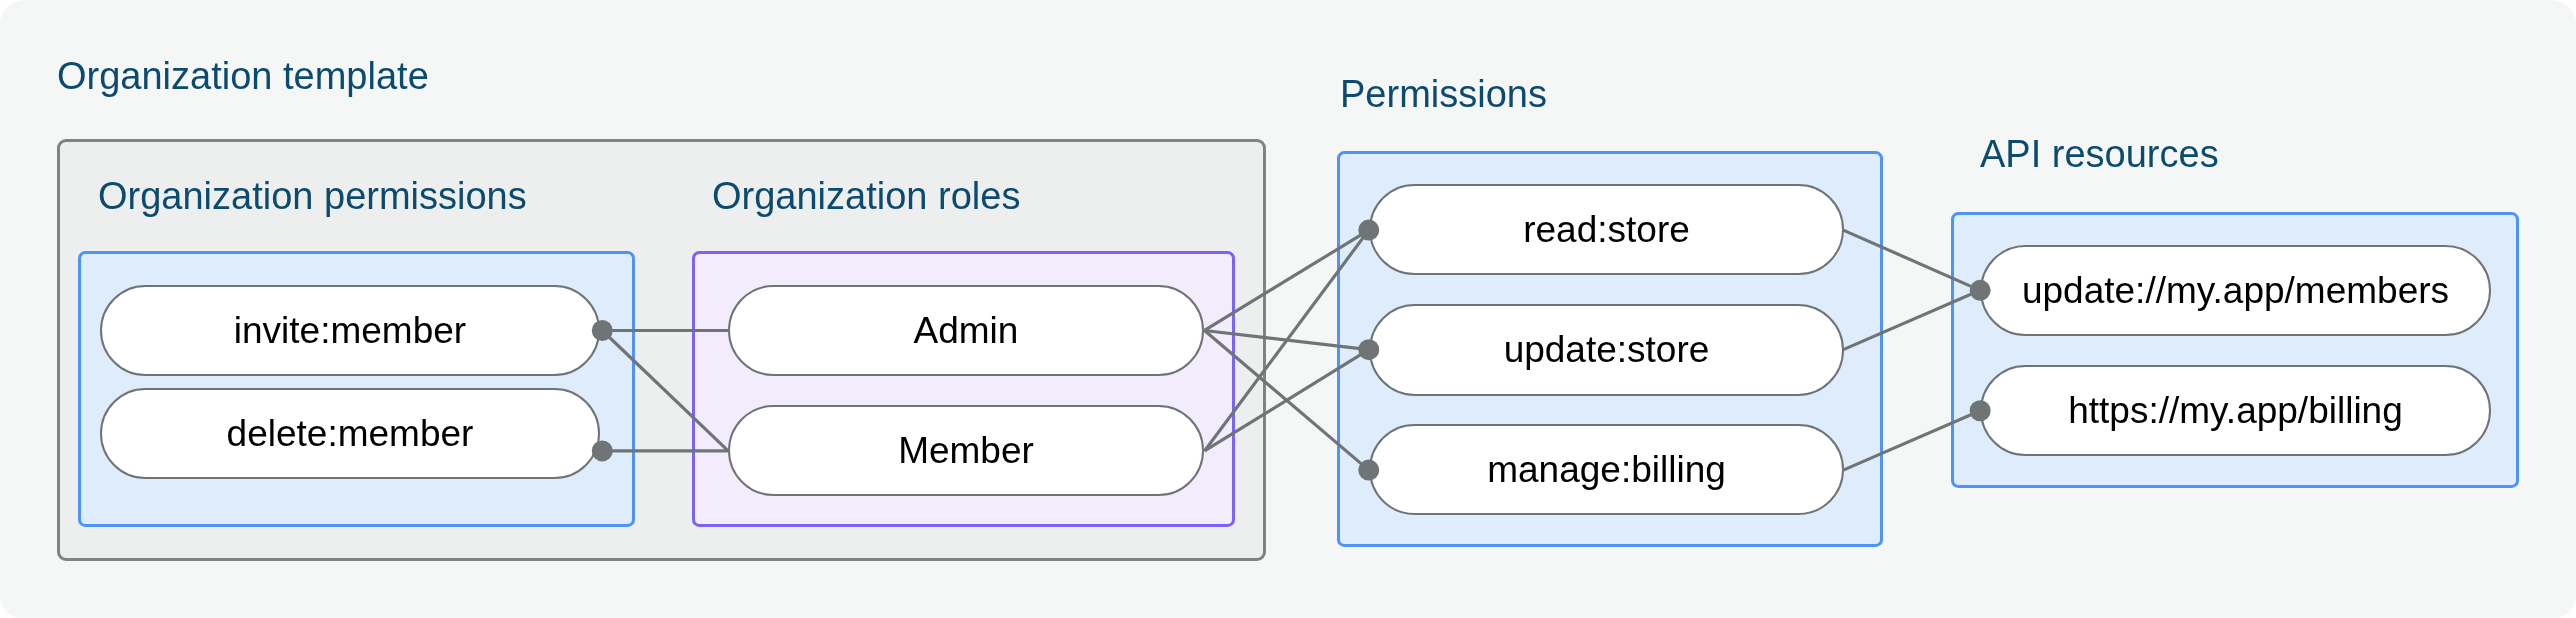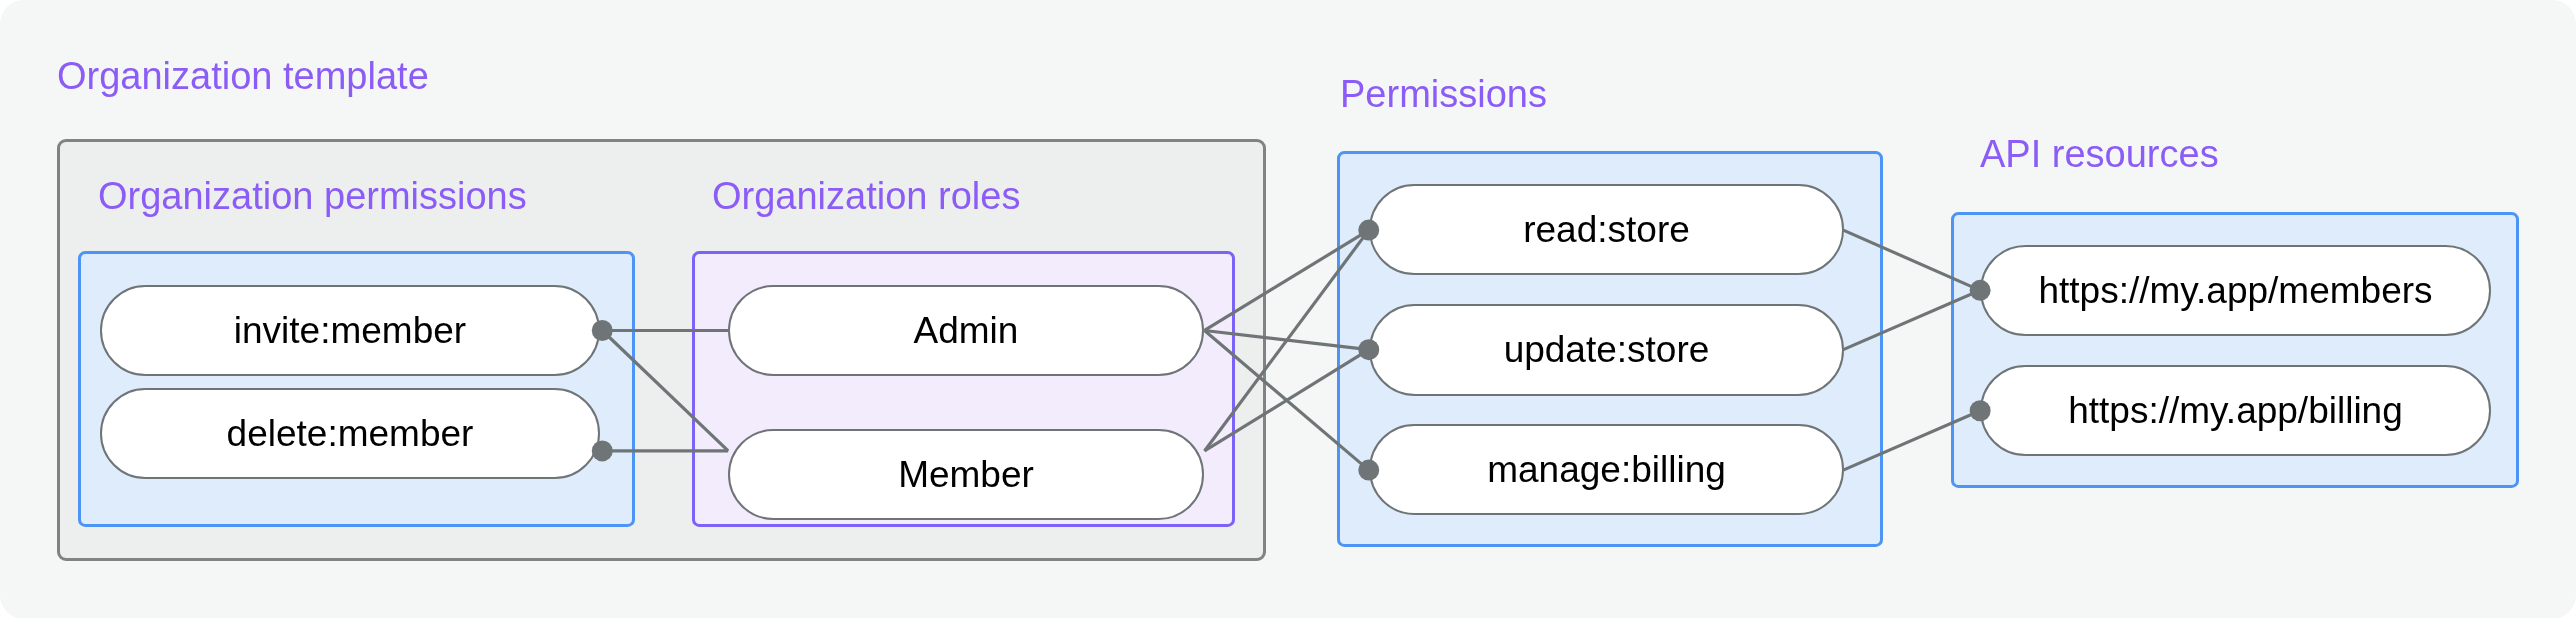--- a/index.html
+++ b/index.html
@@ -15,7 +15,7 @@
   .section-label{
     font-size:38px;
     font-weight:500;
-    color:#8b5cf6;
+    color:#0c4a6e;
     white-space:nowrap;
     line-height:1.05;
   }

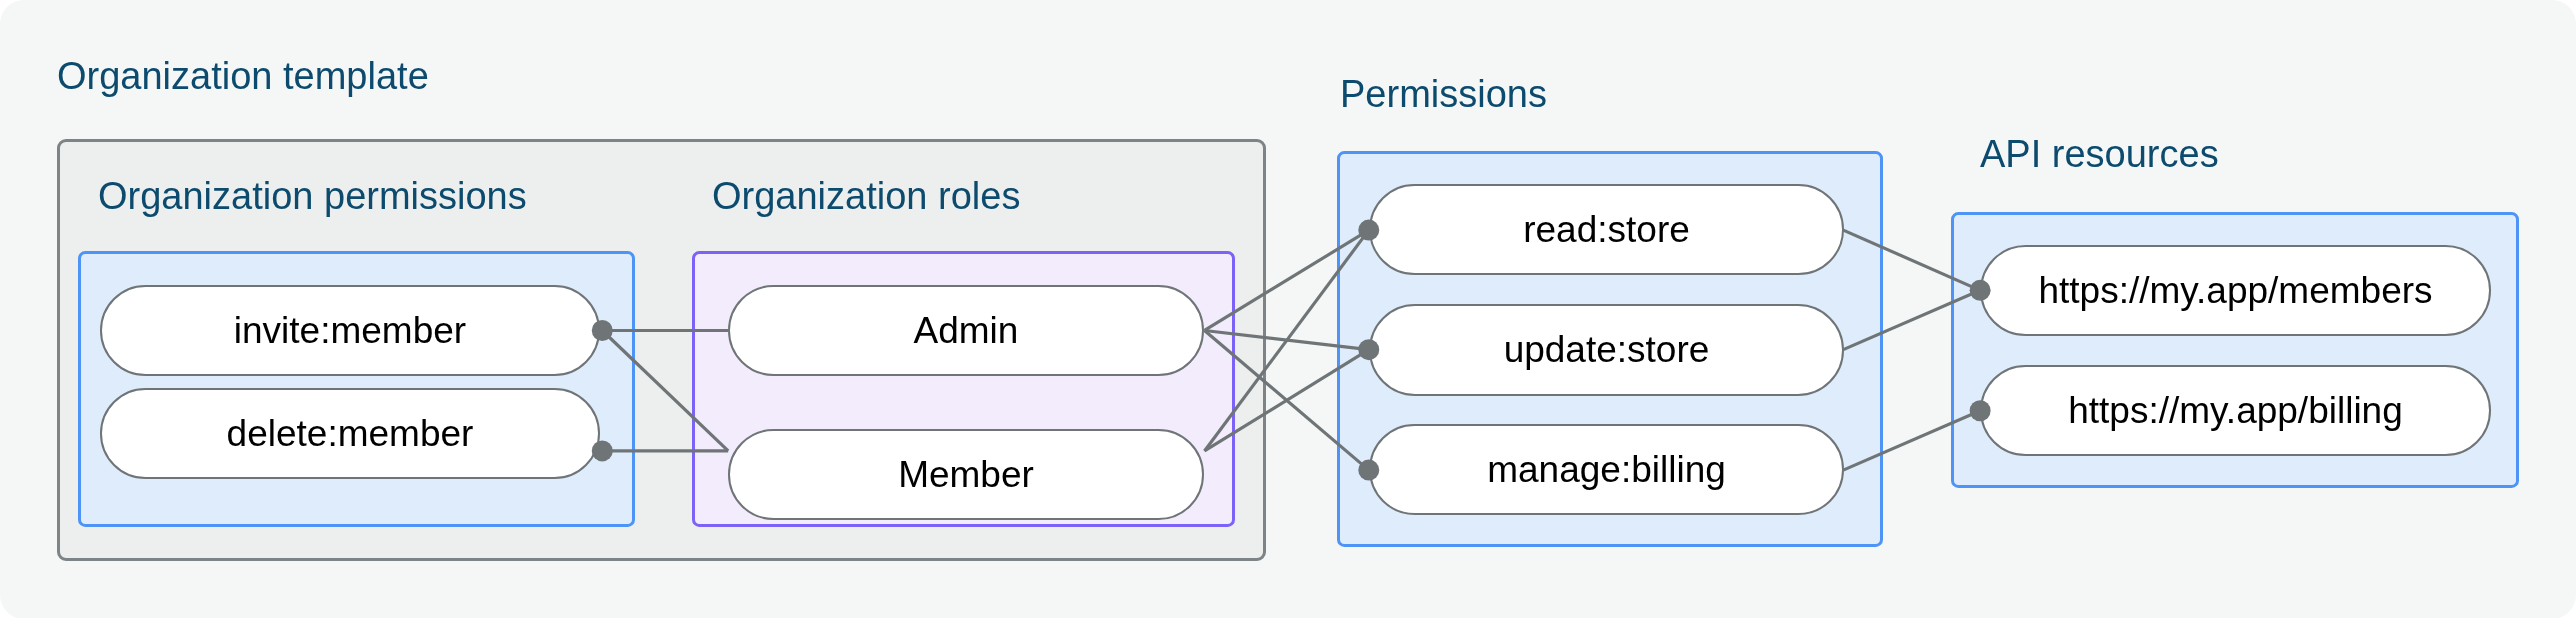--- a/index.html
+++ b/index.html
@@ -95,7 +95,7 @@
   <div class="abs section-label" style="left:1953px;top:135px;margin-left:27px;">API resources</div>
   <div class="abs box-blue" style="left:1951px;top:212px;width:568px;height:276px;"></div>
   <div class="abs pill" style="left:1980px;top:245px;width:511px;height:91px;">
-    <span>https://my.app/members</span>
+    <span>update://my.app/members</span>
   </div>
   <div class="abs pill" style="left:1980px;top:365px;width:511px;height:91px;">
     <span>https://my.app/billing</span>

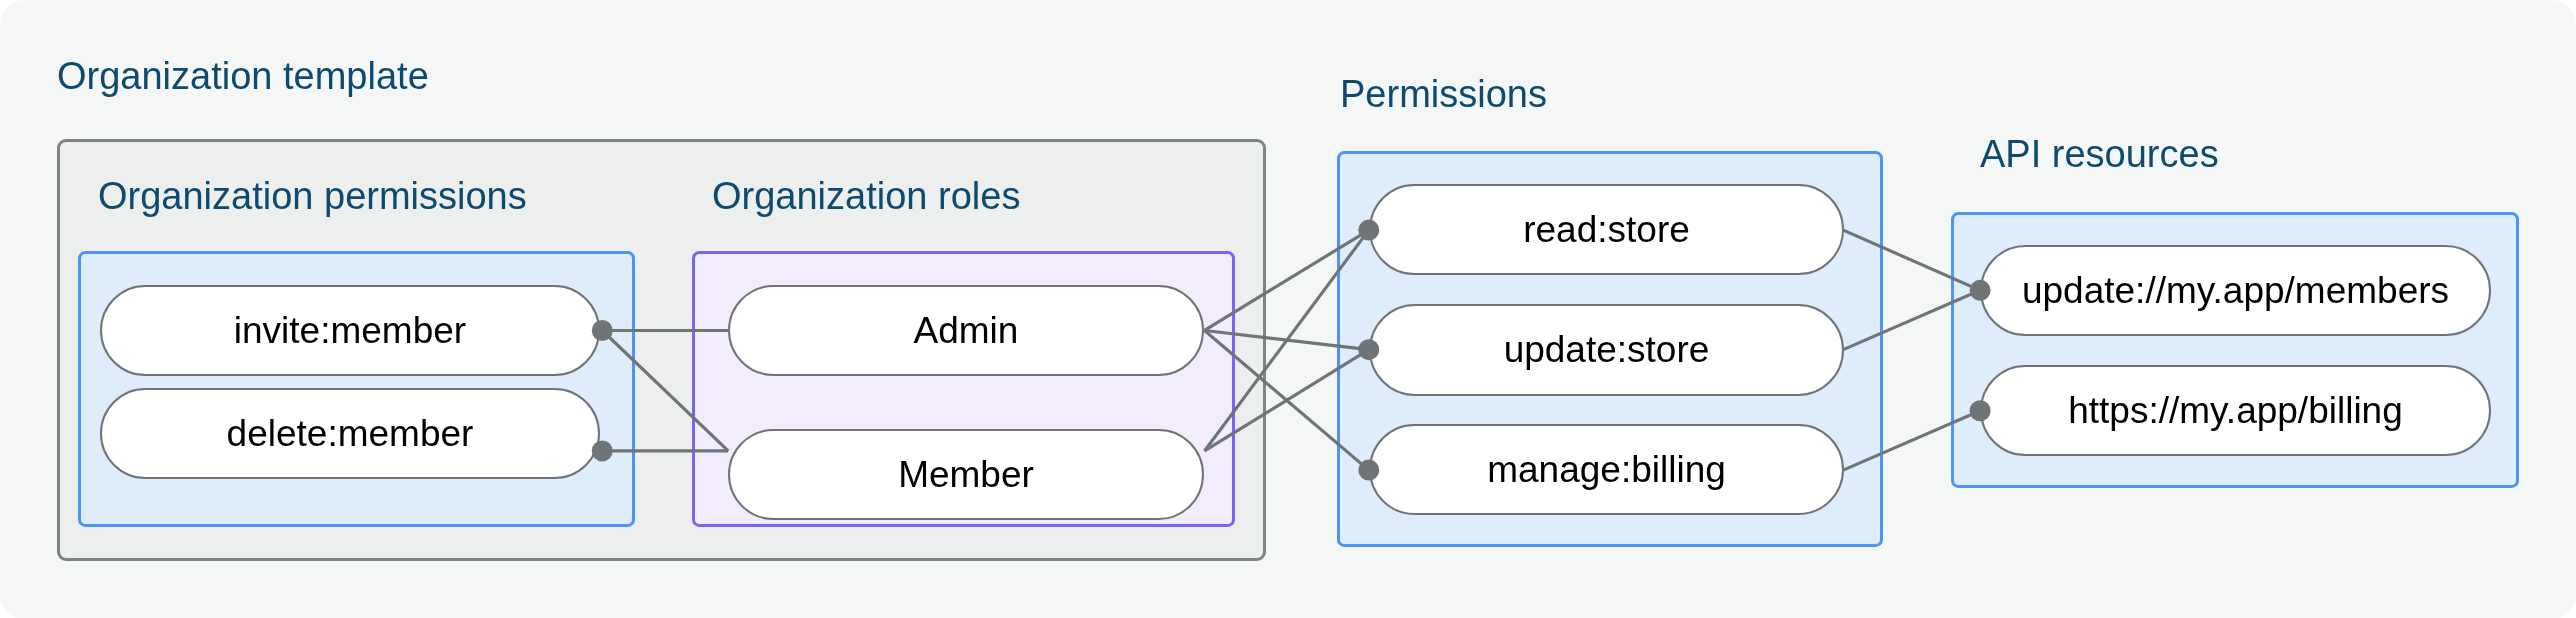--- a/index.html
+++ b/index.html
@@ -76,7 +76,7 @@
   <div class="abs pill" style="left:728px;top:285px;width:476px;height:91px;">
     <span>Admin</span>
   </div>
-  <div class="abs pill" style="left:728px;top:405px;width:476px;height:91px;margin-top:24px;">
+  <div class="abs pill" style="left:728px;top:405px;width:476px;height:91px;">
     <span>Member</span>
   </div>
 

